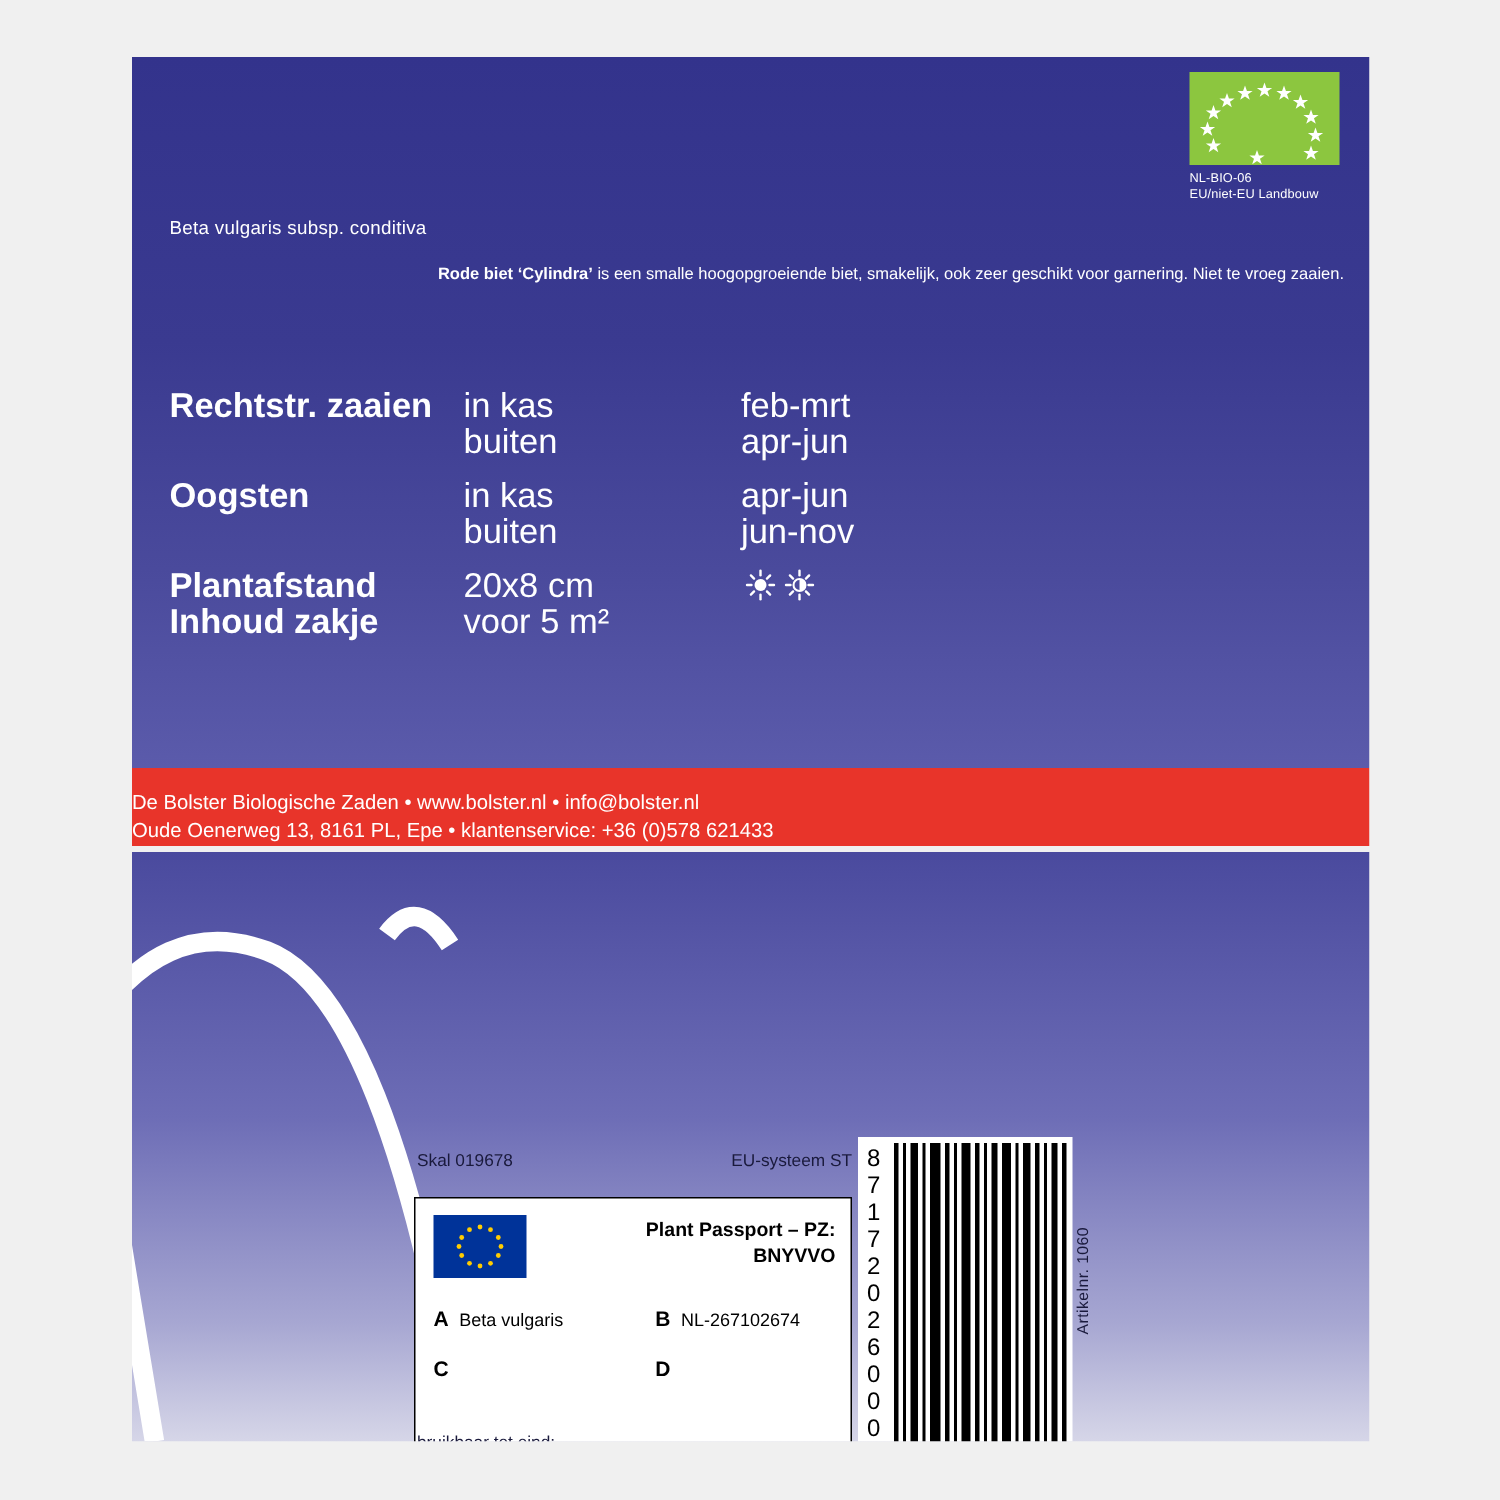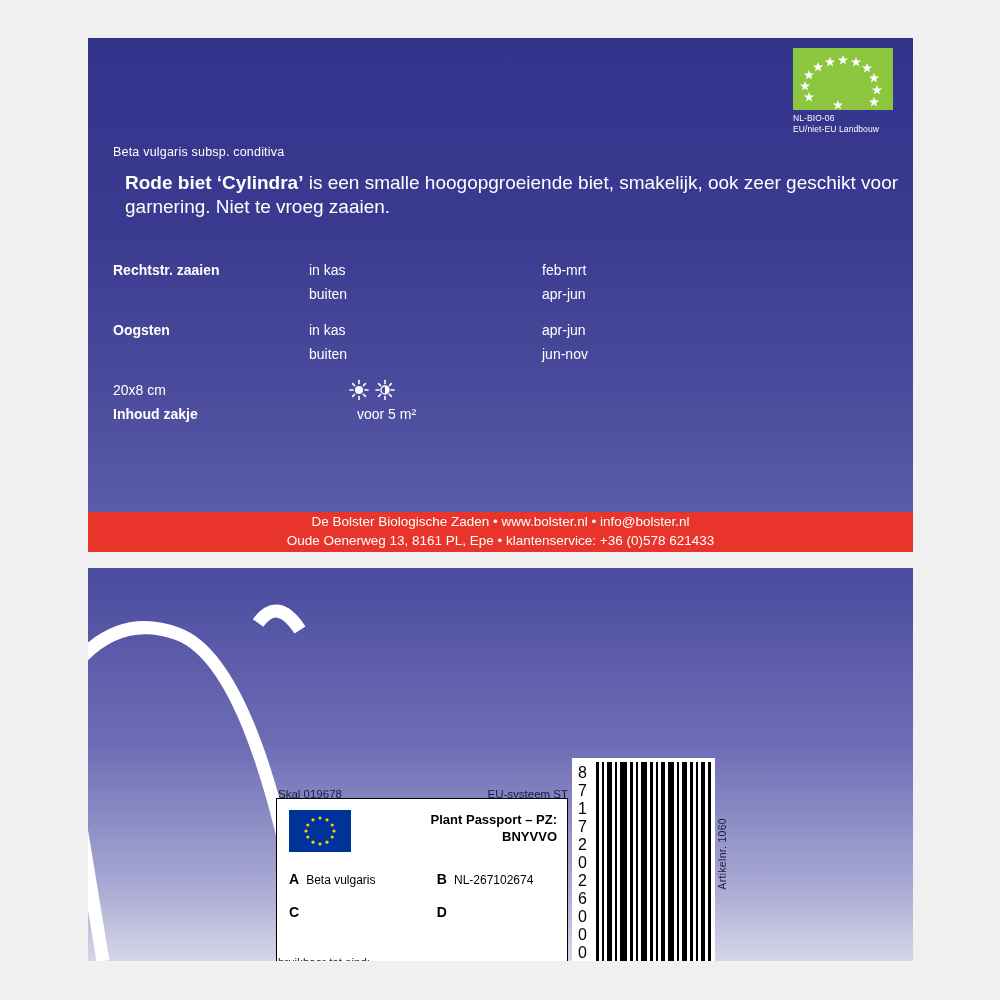--- a/index.html
+++ b/index.html
@@ -58,12 +58,13 @@
   }
   .desc {
     position: absolute;
-    left: 37px;
+    left: 26px;
     top: 133px;
     width: 782px;
     color: #ffffff;
-    font-size: 19px;
+    font-size: 11px;
     line-height: 24px;
+    text-align: right;
   }
   .desc b { font-weight: bold; }
   

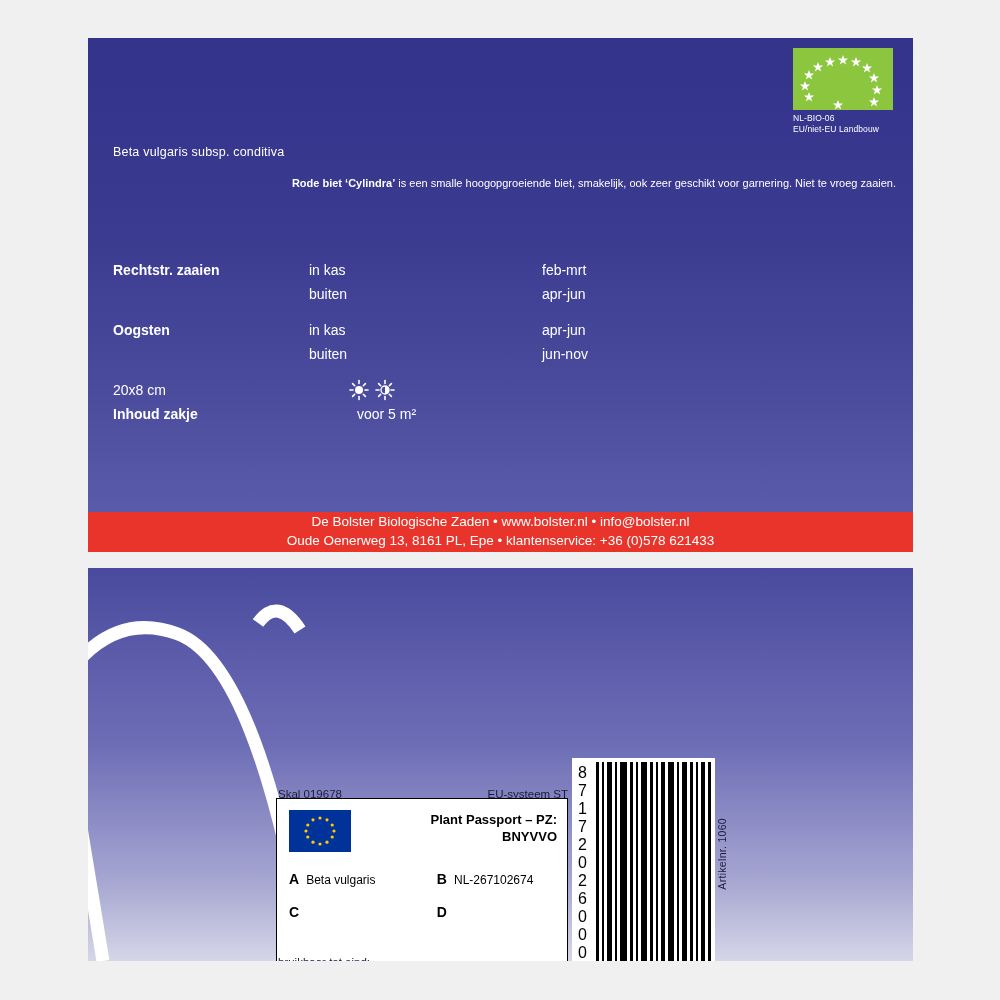--- a/index.html
+++ b/index.html
@@ -74,7 +74,7 @@
     top: 208px;
     width: 700px;
     color: #ffffff;
-    font-size: 14px;
+    font-size: 23px;
     line-height: 24px;
   }
   .tbl .row { display: flex; }

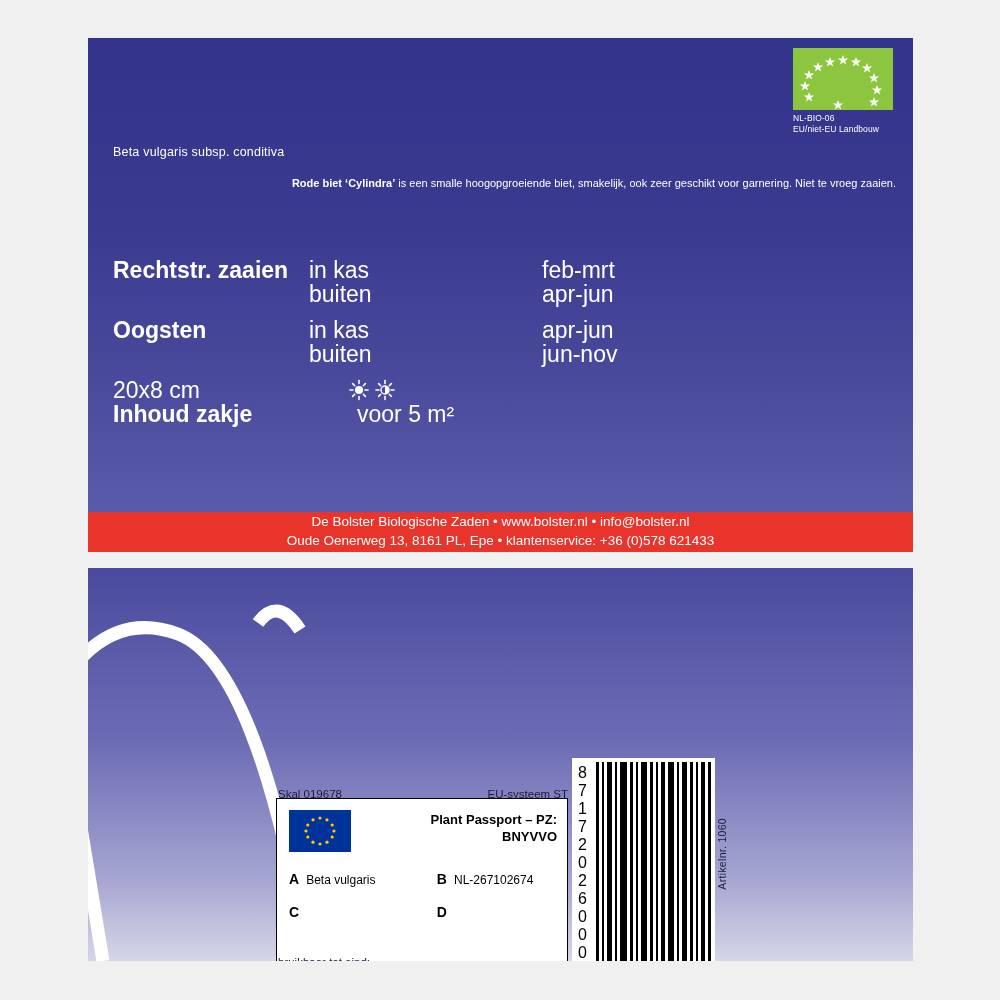--- a/index.html
+++ b/index.html
@@ -81,7 +81,7 @@
   .tbl .row.gap { margin-top: 12px; }
   .tbl .c1 { width: 196px; font-weight: bold; }
   .tbl .c2 { width: 185px; }
-  .tbl .c3 { width: 200px; margin-left: 48px; }
+  .tbl .c3 { width: 200px; }
   .tbl .sub .c1 { font-weight: normal; visibility: hidden; }
   .sun-row { display: flex; align-items: center; height: 24px; }
   

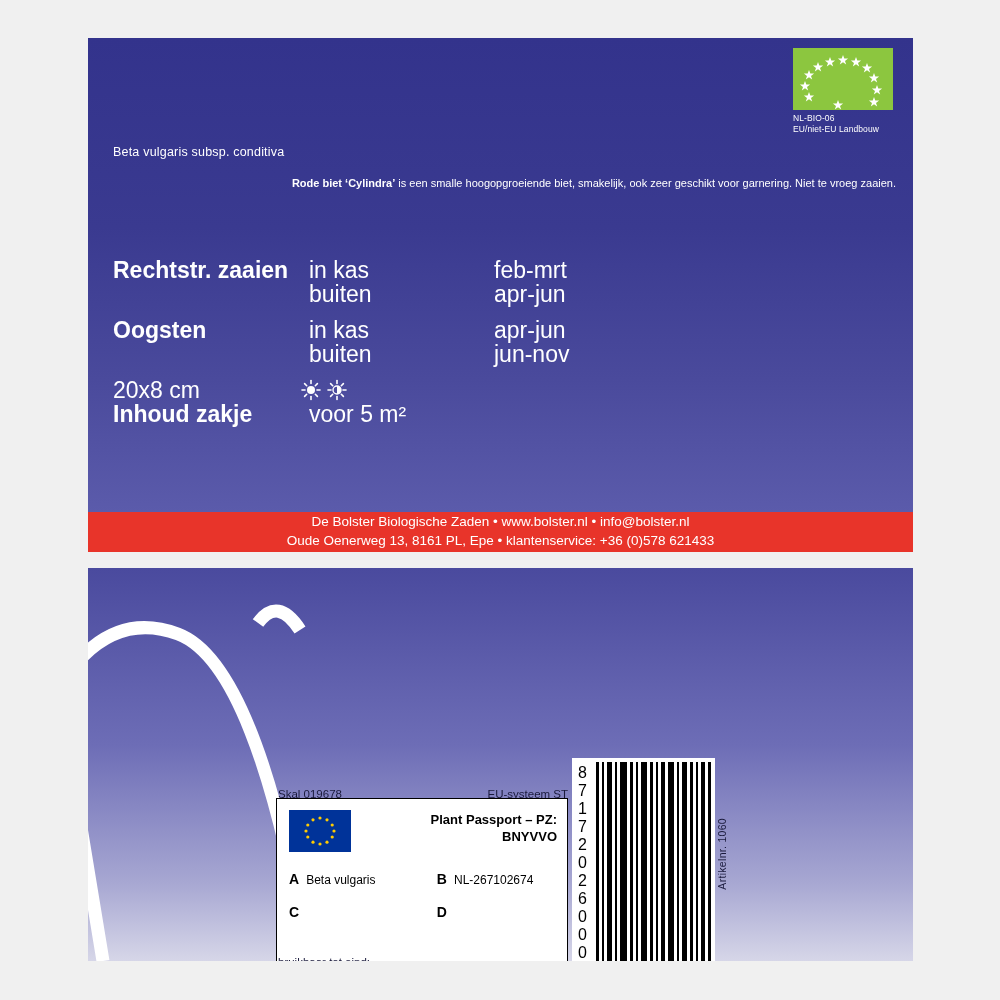--- a/index.html
+++ b/index.html
@@ -281,6 +281,7 @@
         <div class="c3">jun-nov</div>
       </div>
       <div class="row gap">
+        <div class="c1">Plantafstand</div>
         <div class="c2">20x8 cm</div>
         <div class="c3">
           <div class="sun-row">

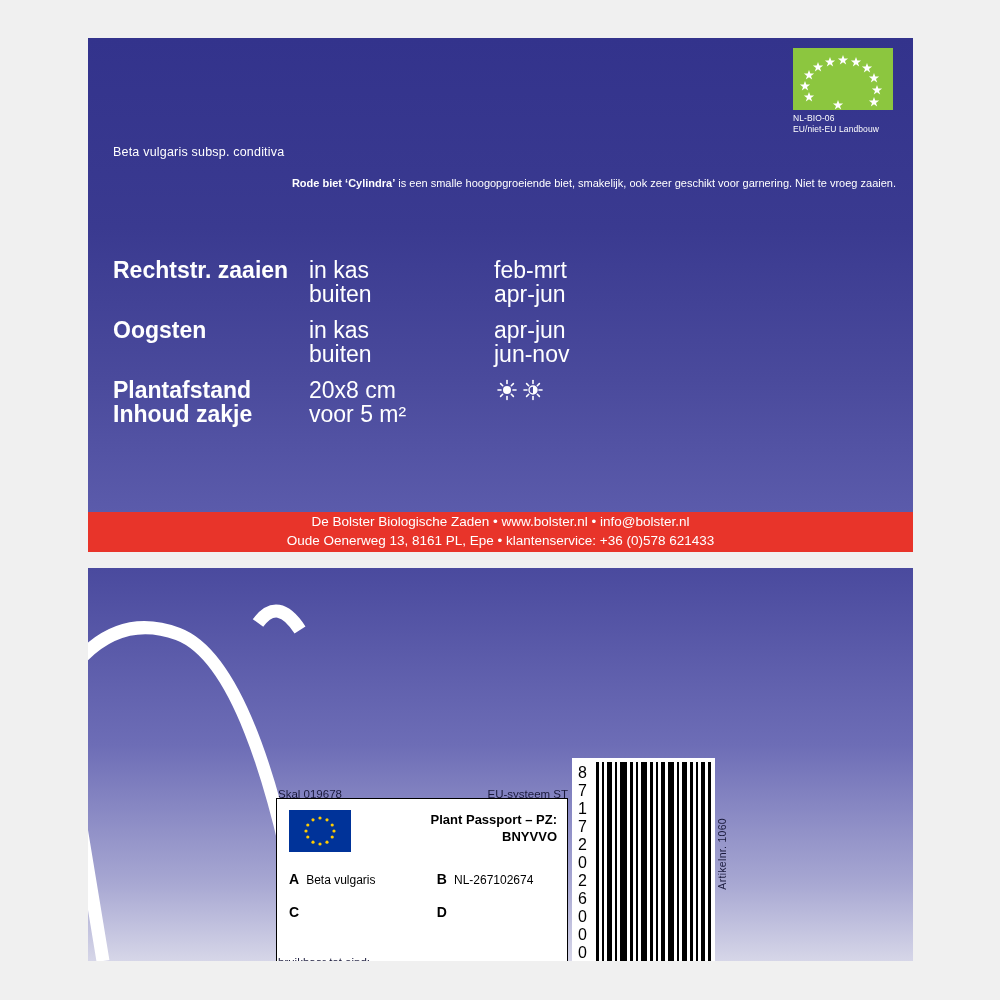--- a/index.html
+++ b/index.html
@@ -90,13 +90,12 @@
     left: 0;
     top: 474px;
     width: 825px;
-    height: 40px;
+    height: 52px;
     background: #e8342a;
     color: #ffffff;
     font-size: 13.5px;
     line-height: 19px;
-    text-align: center;
-    padding-top: 0;
+    padding-top: 13px;
     box-sizing: border-box;
   }
   

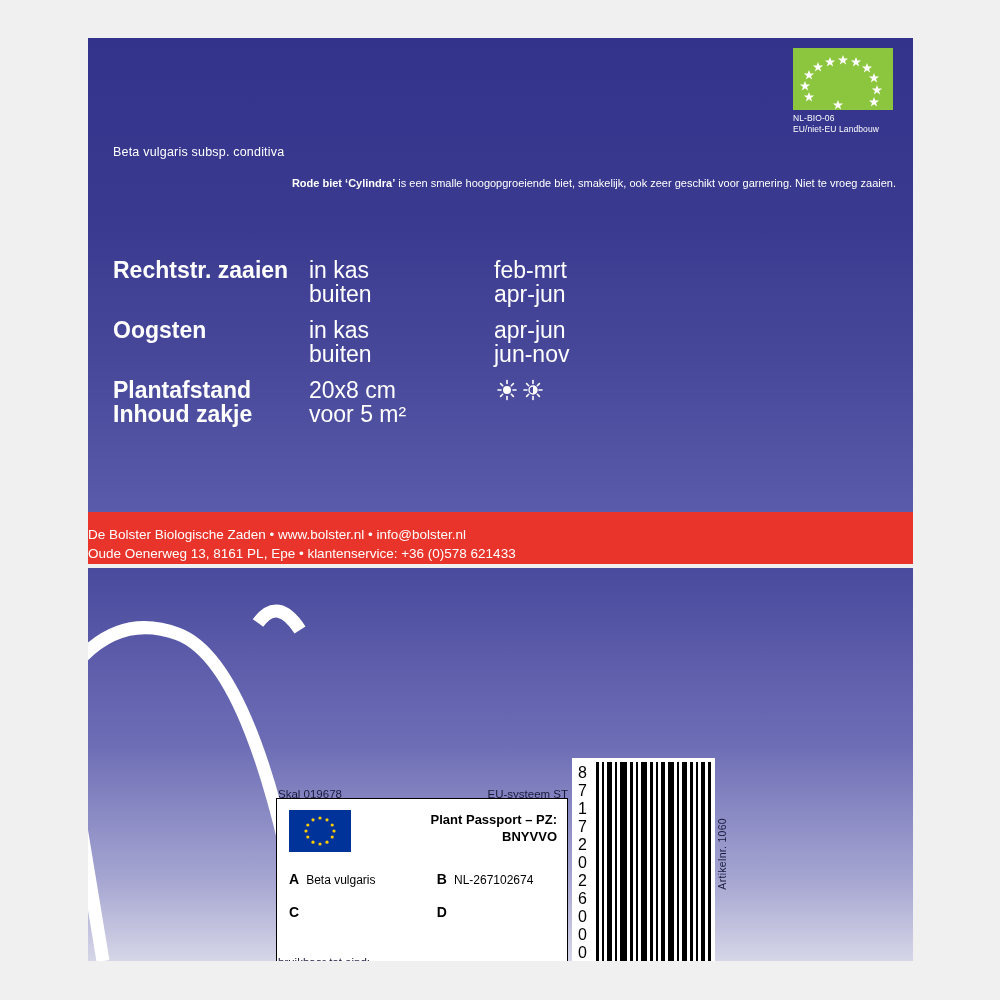--- a/index.html
+++ b/index.html
@@ -119,7 +119,7 @@
   .skal-line {
     position: absolute;
     left: 190px;
-    top: 220px;
+    top: 200px;
     width: 290px;
     color: #1a1a3c;
     font-size: 11.5px;

